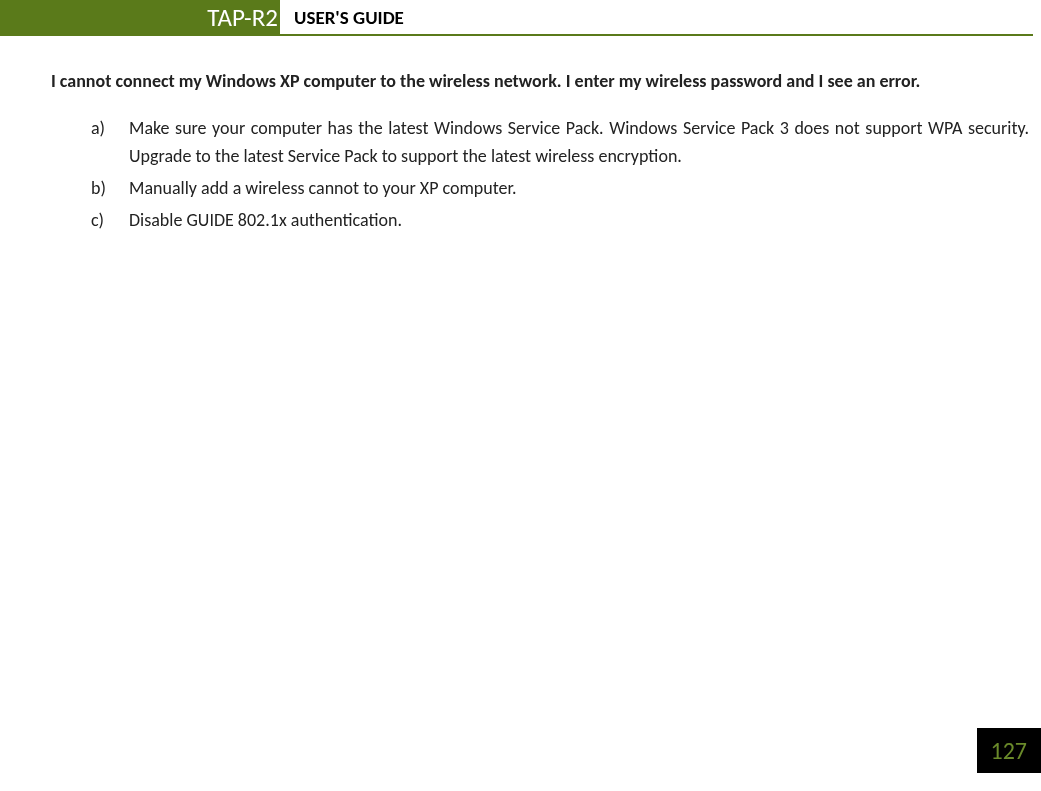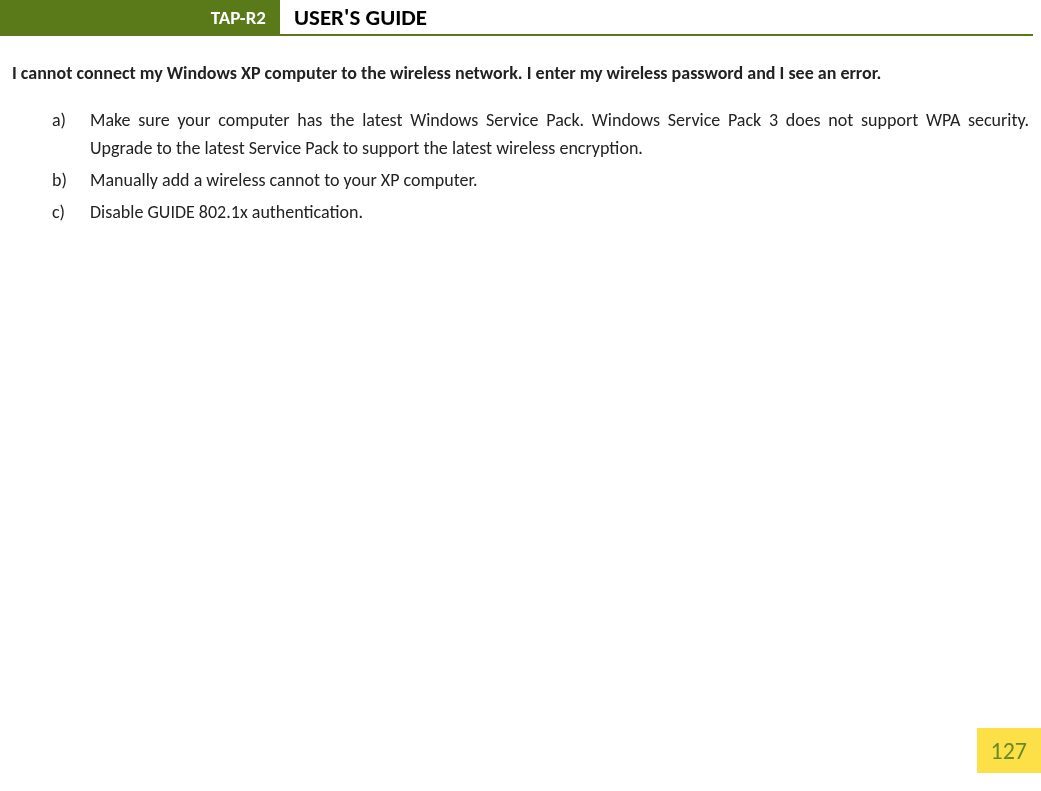--- a/index.html
+++ b/index.html
@@ -25,9 +25,9 @@
     .header-green {
       background: #5a7a1a;
       color: #ffffff;
-      font-weight: bold;
-      font-size: 19px;
-      padding: 6px 14px 6px 200px;
+      font-weight: normal;
+      font-size: 25px;
+      padding: 6px 2px 6px 200px;
       display: flex;
       align-items: center;
       min-width: 280px;

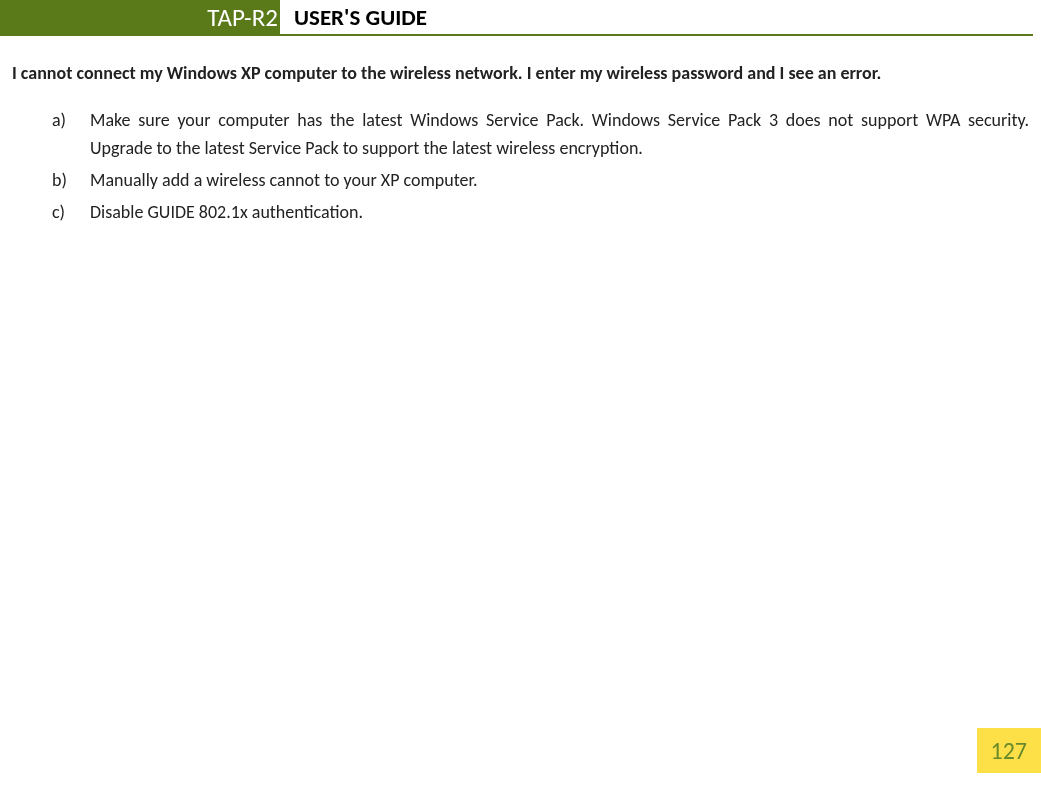--- a/index.html
+++ b/index.html
@@ -38,7 +38,7 @@
     .header-white {
       color: #000000;
       font-weight: bold;
-      font-size: 23px;
+      font-size: 19px;
       padding: 16px 14px;
       display: flex;
       align-items: center;

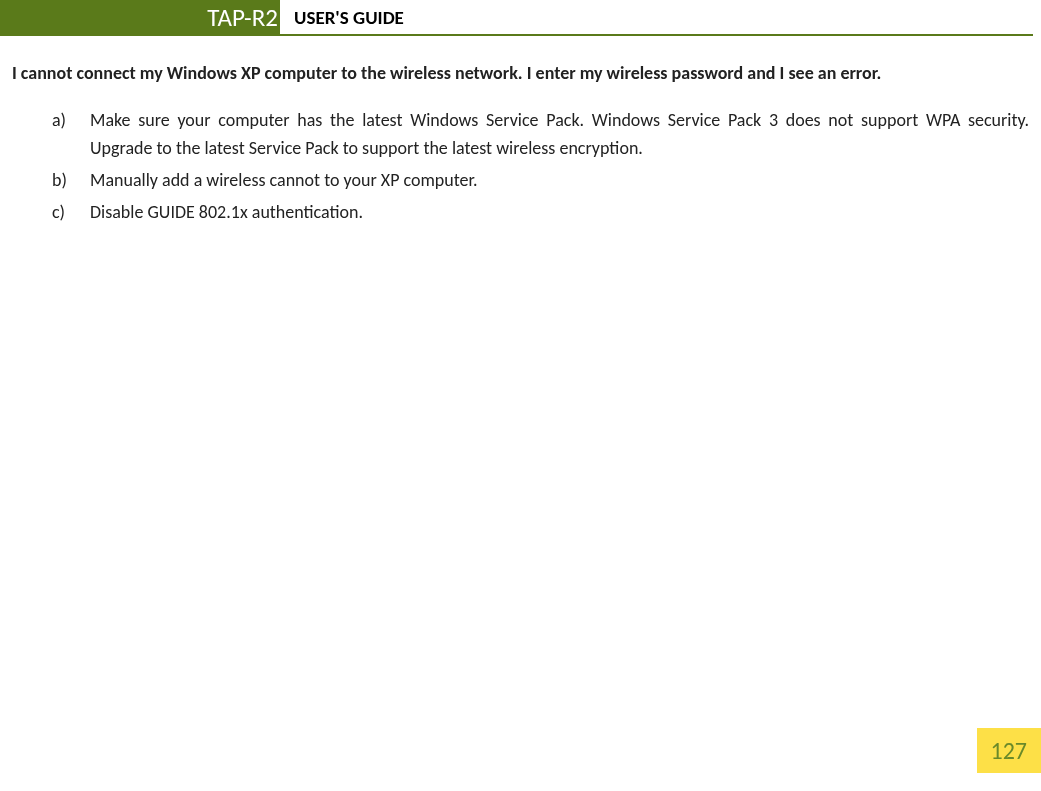--- a/index.html
+++ b/index.html
@@ -45,7 +45,8 @@
       flex: 1;
     }
     .content {
-      padding: 24px 12px 12px 12px;
+      padding: 32px 12px 12px 12px;
+      margin-left: 39px;
     }
     .question {
       font-weight: bold;

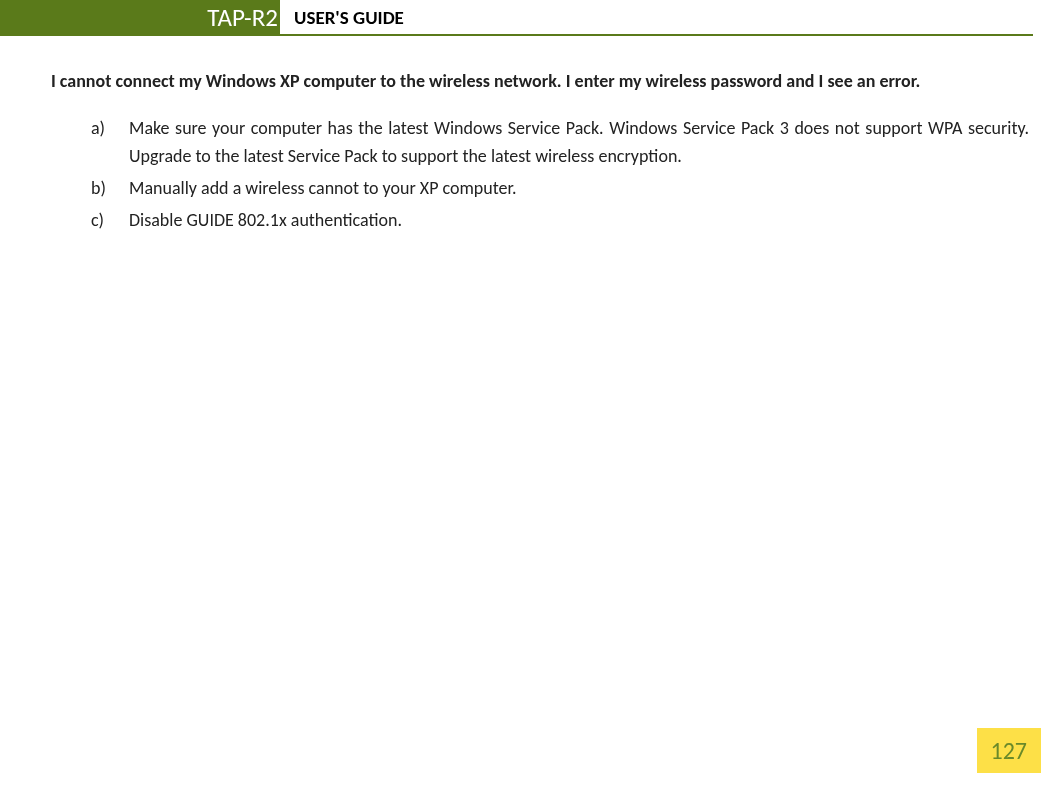--- a/index.html
+++ b/index.html
@@ -76,7 +76,7 @@
       position: absolute;
       bottom: 18px;
       right: 0;
-      background: #fde047;
+      background: #000000;
       color: #6a8a2a;
       font-size: 24px;
       font-weight: normal;

